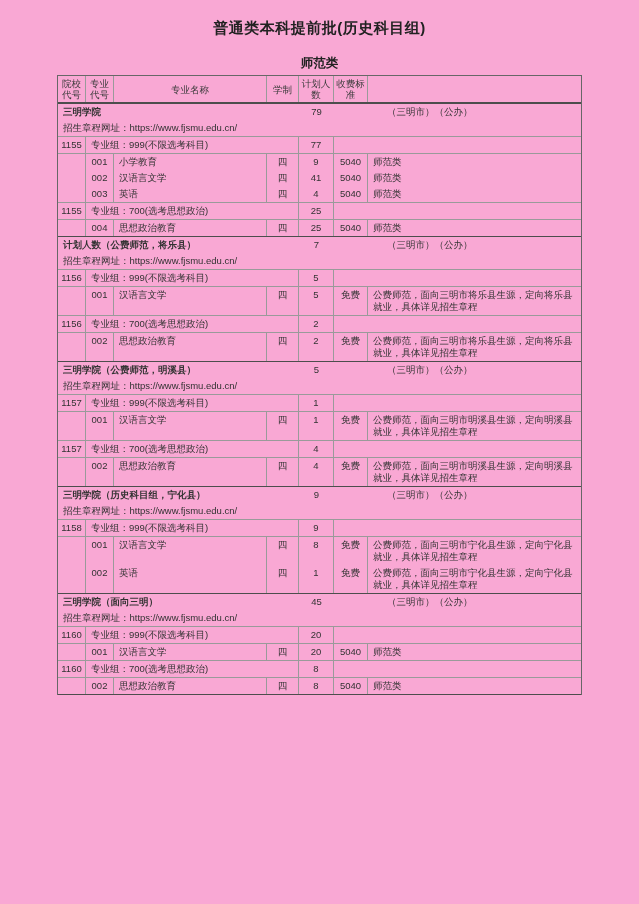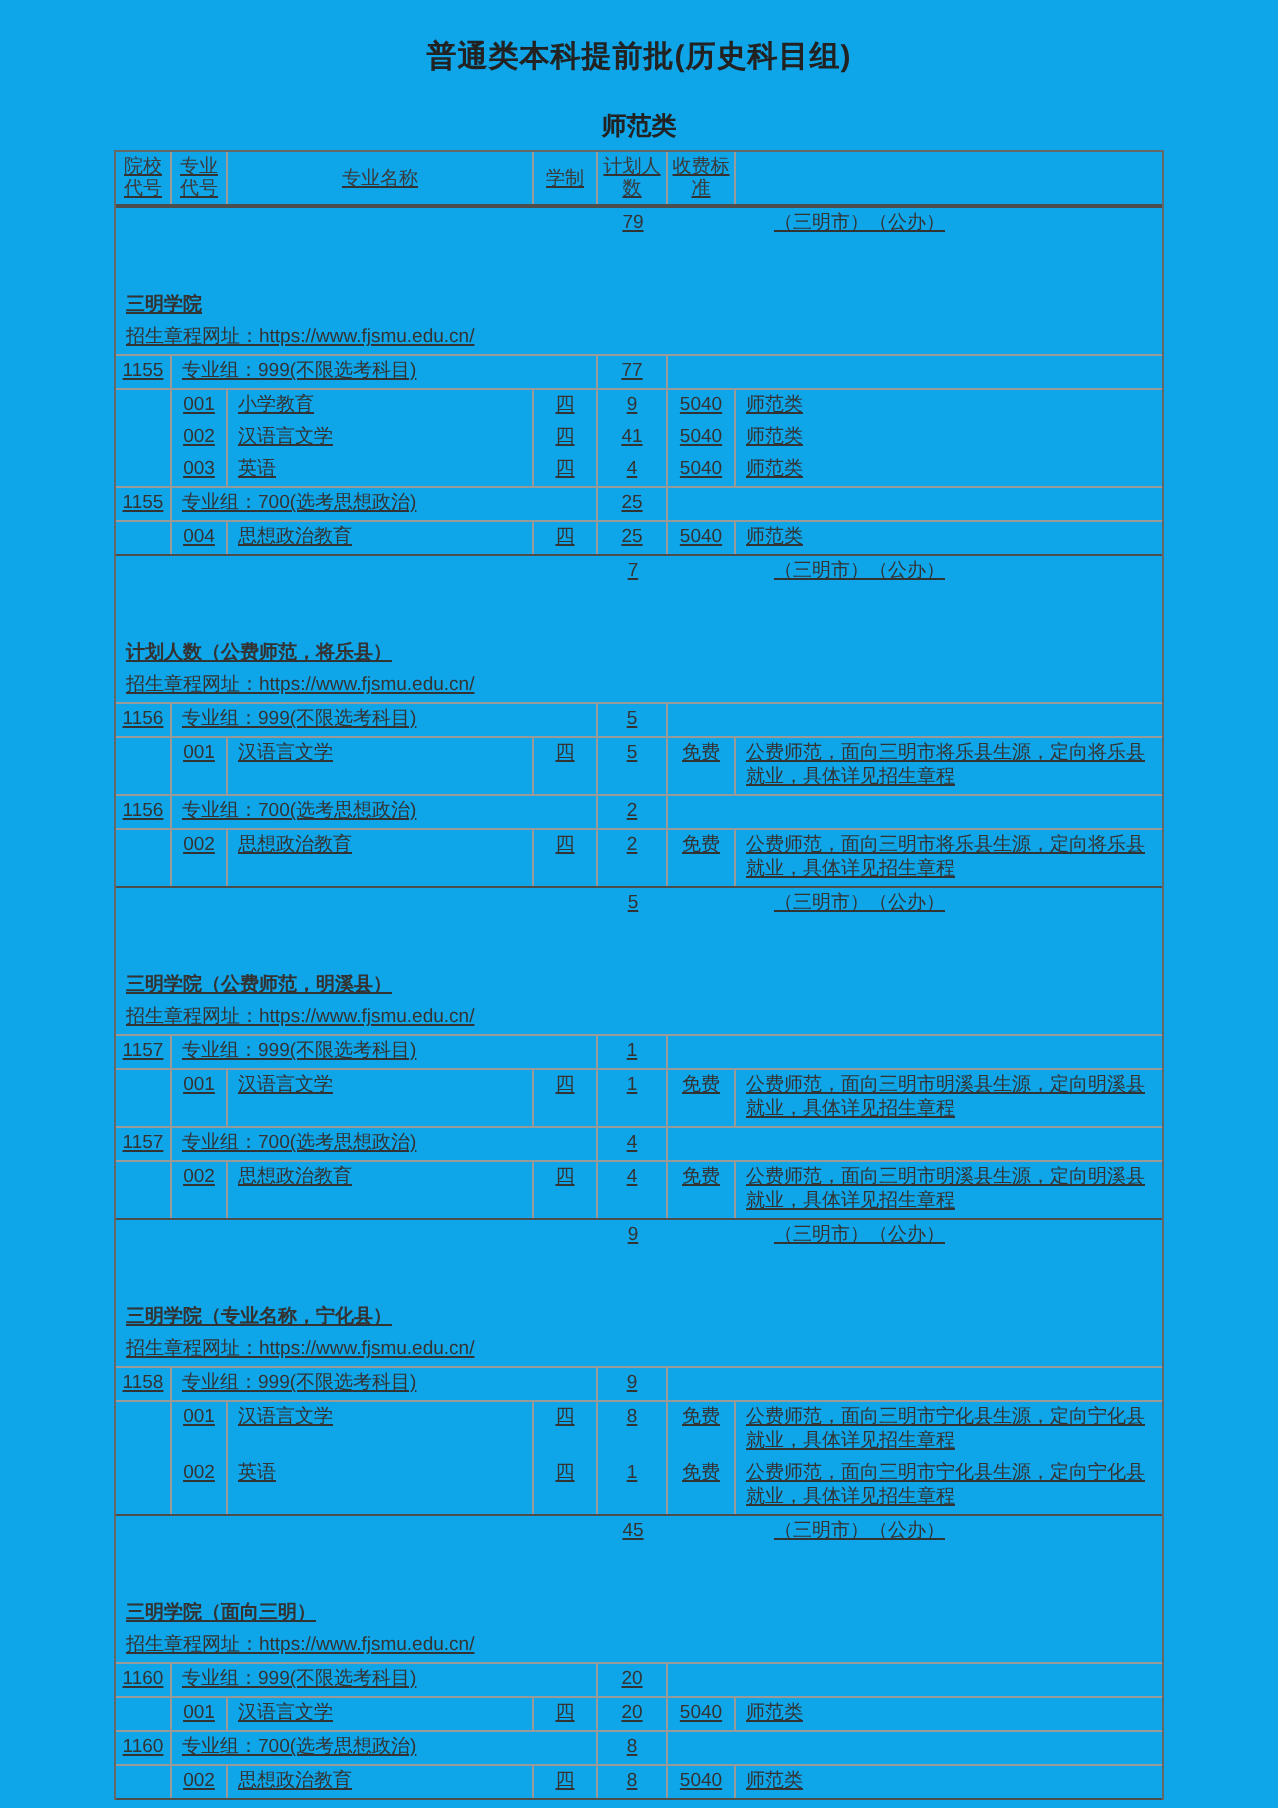--- a/index.html
+++ b/index.html
@@ -7,7 +7,7 @@
   body { font-family: "Liberation Sans", sans-serif; }
   .page {
     width: 639px; height: 904px;
-    background: #0ea5e9;
+    background: #f9a8d4;
     overflow: hidden;
     position: relative;
   }

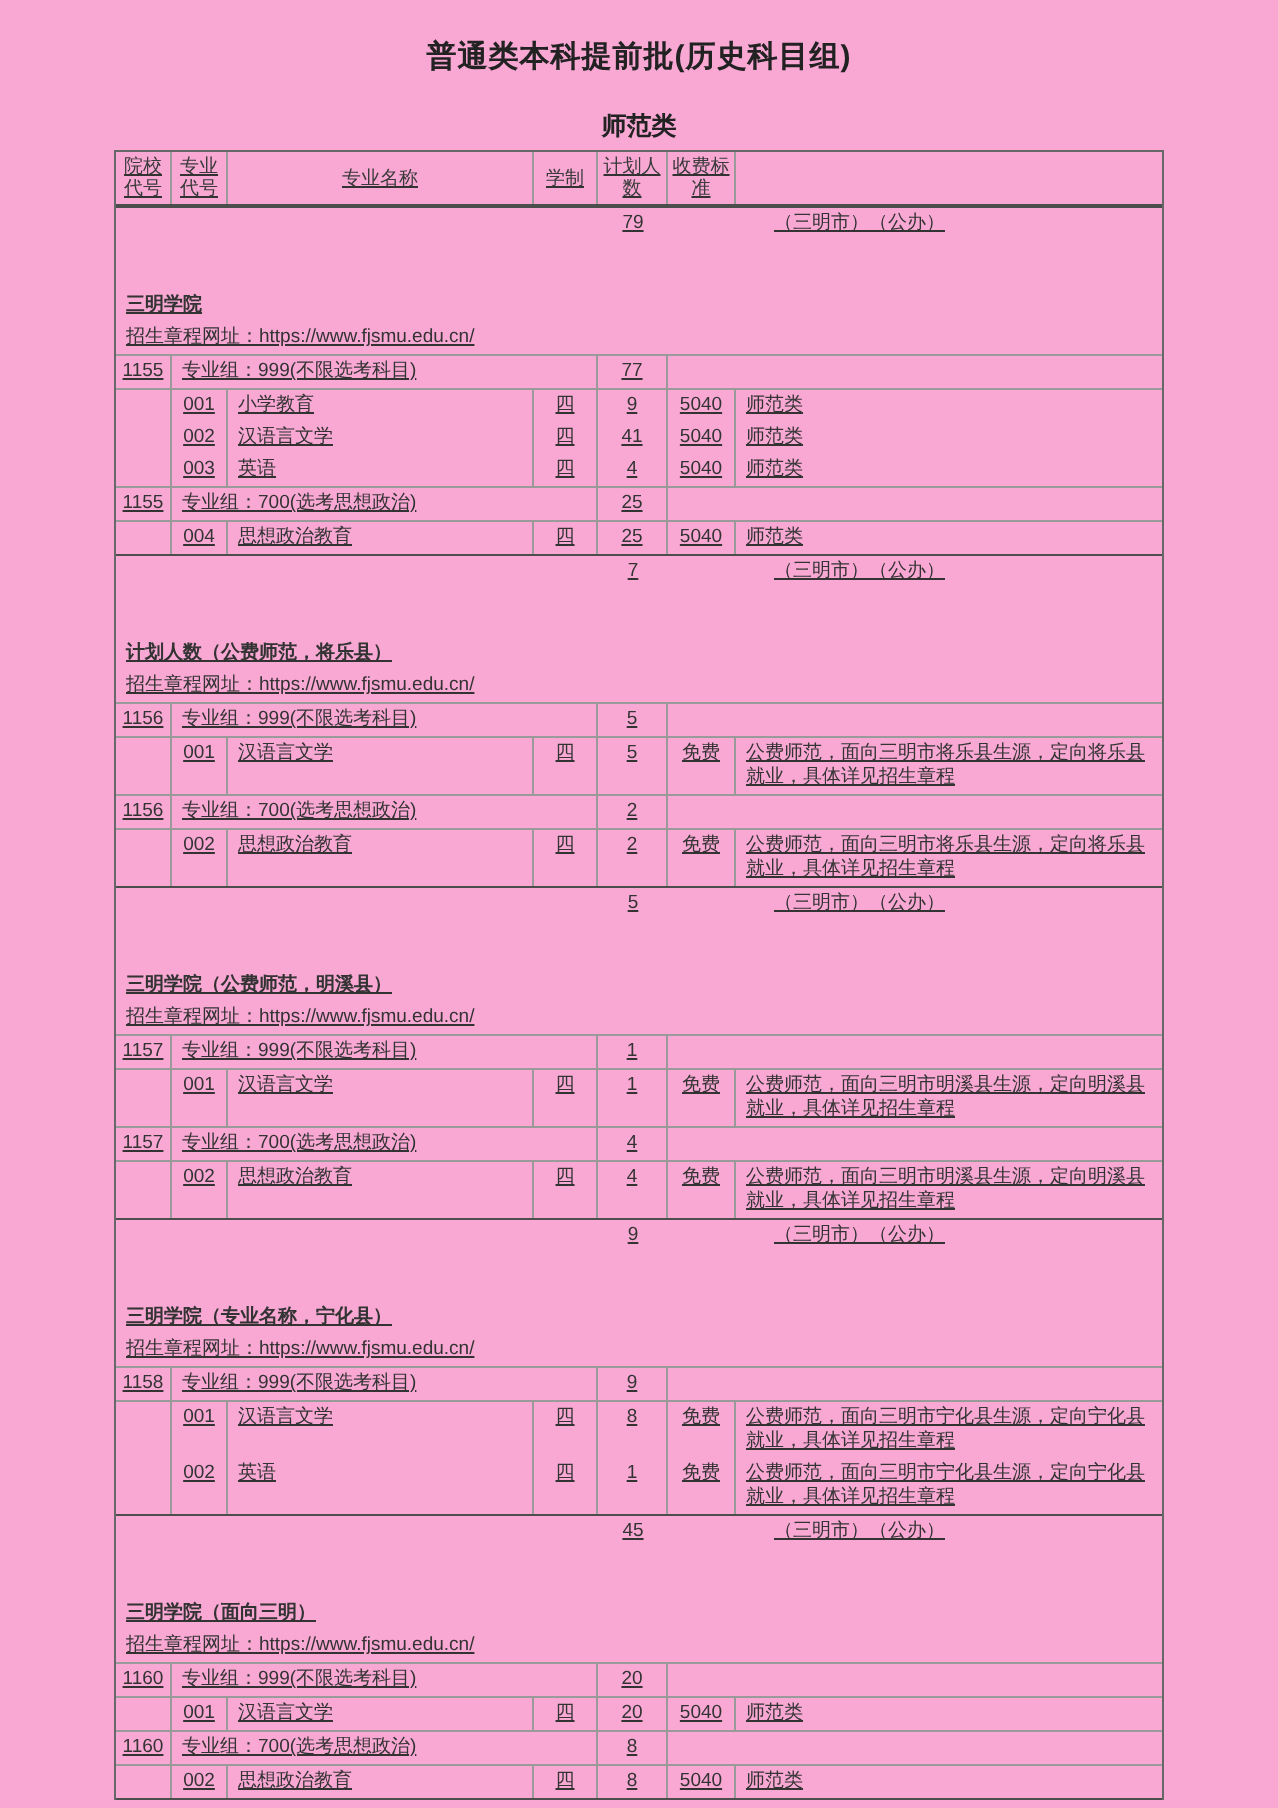--- a/index.html
+++ b/index.html
@@ -22,7 +22,7 @@
   .plan-table {
     width: 525px; margin: 0 auto;
     border: 1px solid #676767; border-bottom: none;
-    font-size: 9.5px; color: #333; text-decoration: underline;
+    font-size: 9.5px; color: #333;
   }
   .trow {
     display: grid;

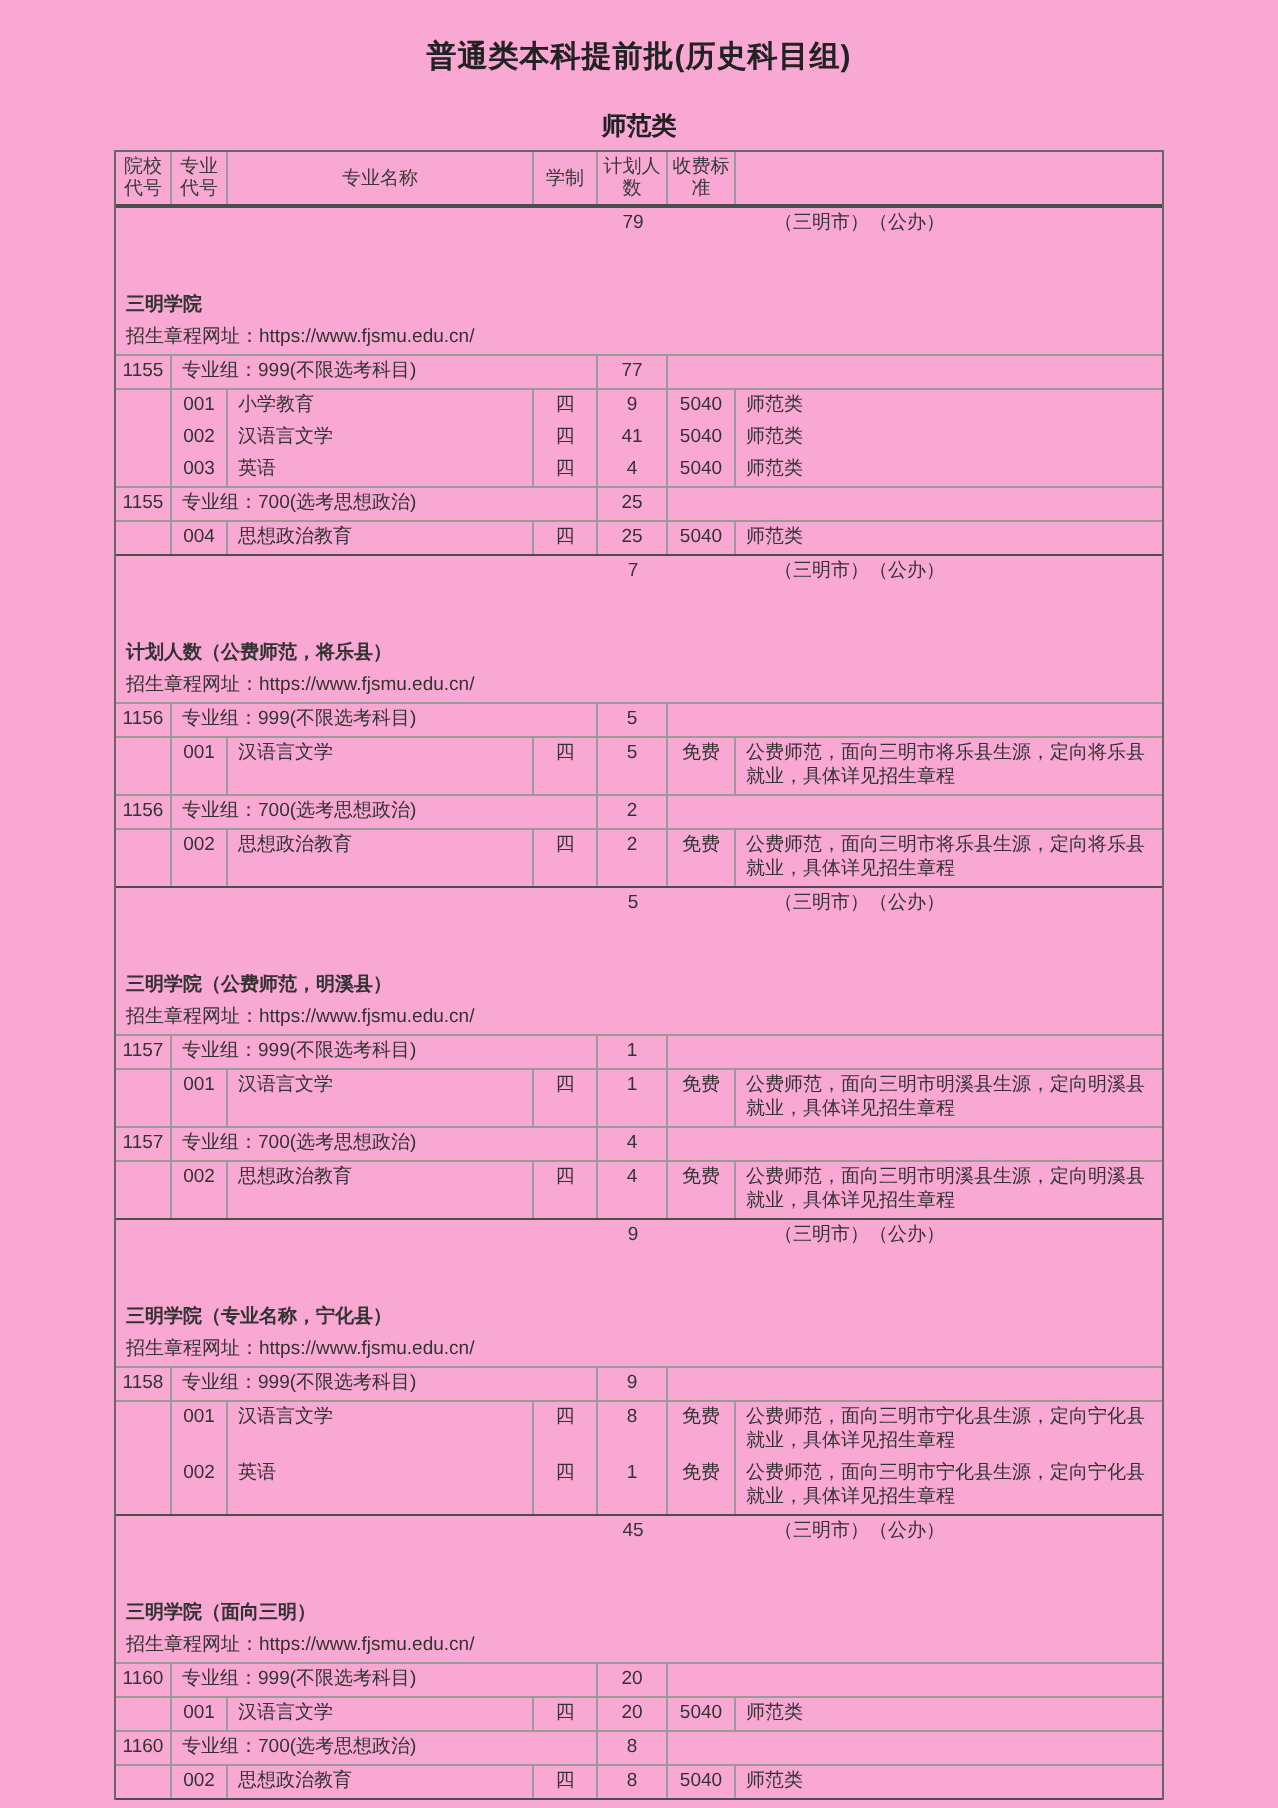--- a/index.html
+++ b/index.html
@@ -43,7 +43,7 @@
                  line-height: 11px; padding: 2px 1px; color: #3a3a3a; }
   .tsection { border-bottom: 1.4px solid #4d4d4d; }
   .group-row, .majors-block { border-top: 1px solid #9a9a9a; }
-  .span14 { grid-column: 1 / 5; margin-top: 41px; }
+  .span14 { grid-column: 1 / 5; }
   .c5 { grid-column: 5; }
   .span67 { grid-column: 6 / 8; margin-left: 48px; }
   .span24 { grid-column: 2 / 5; }

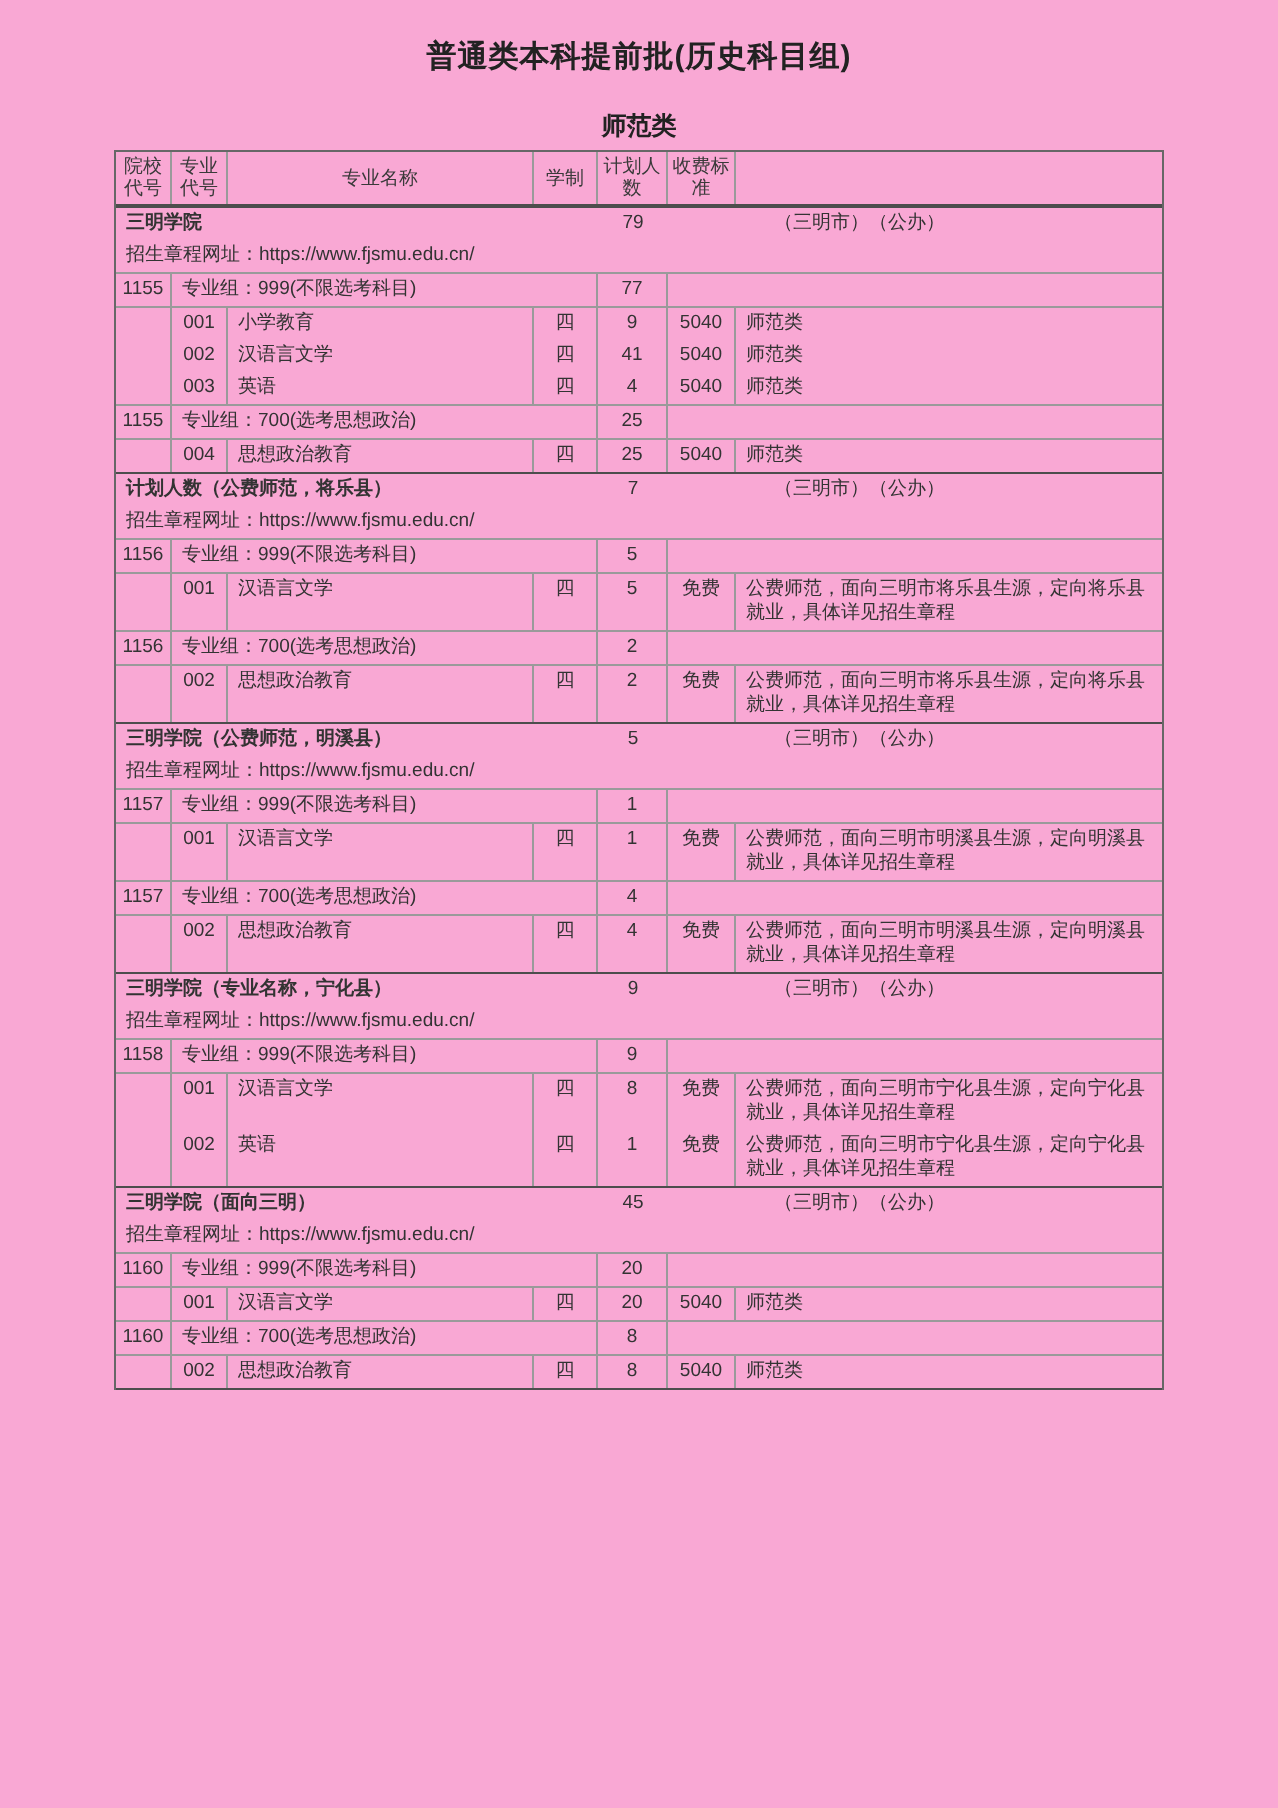--- a/index.html
+++ b/index.html
@@ -216,7 +216,7 @@
       </div>
       <div class="tsection">
         <div class="trow inst-row">
-          <div class="cell span14 bold pl">三明学院（专业名称，宁化县）</div>
+          <div class="cell span14 bold pl">三明学院（历史科目组，宁化县）</div>
           <div class="cell c5 center">9</div>
           <div class="cell span67 pl">（三明市）（公办）</div>
         </div>

